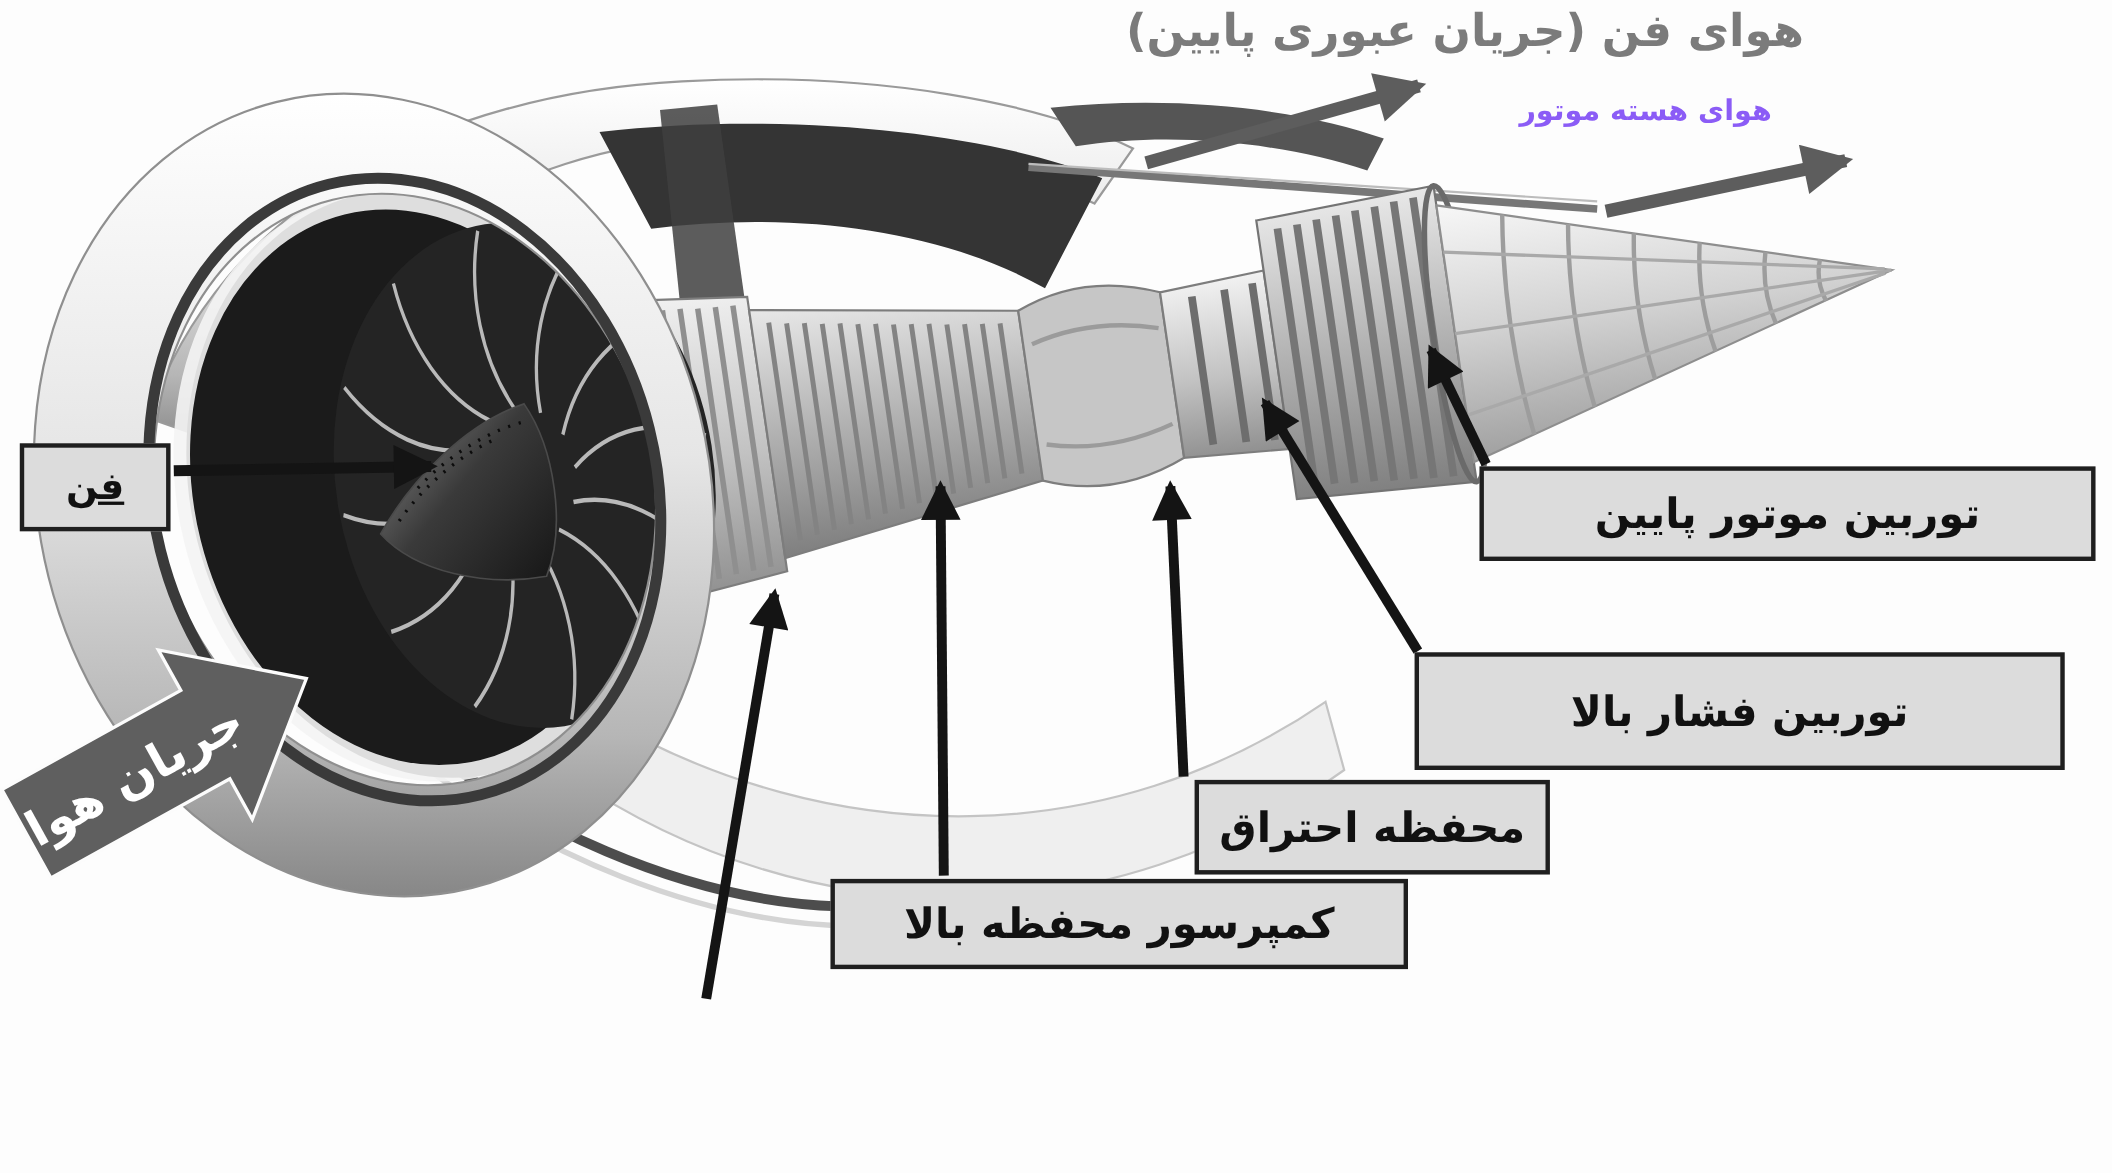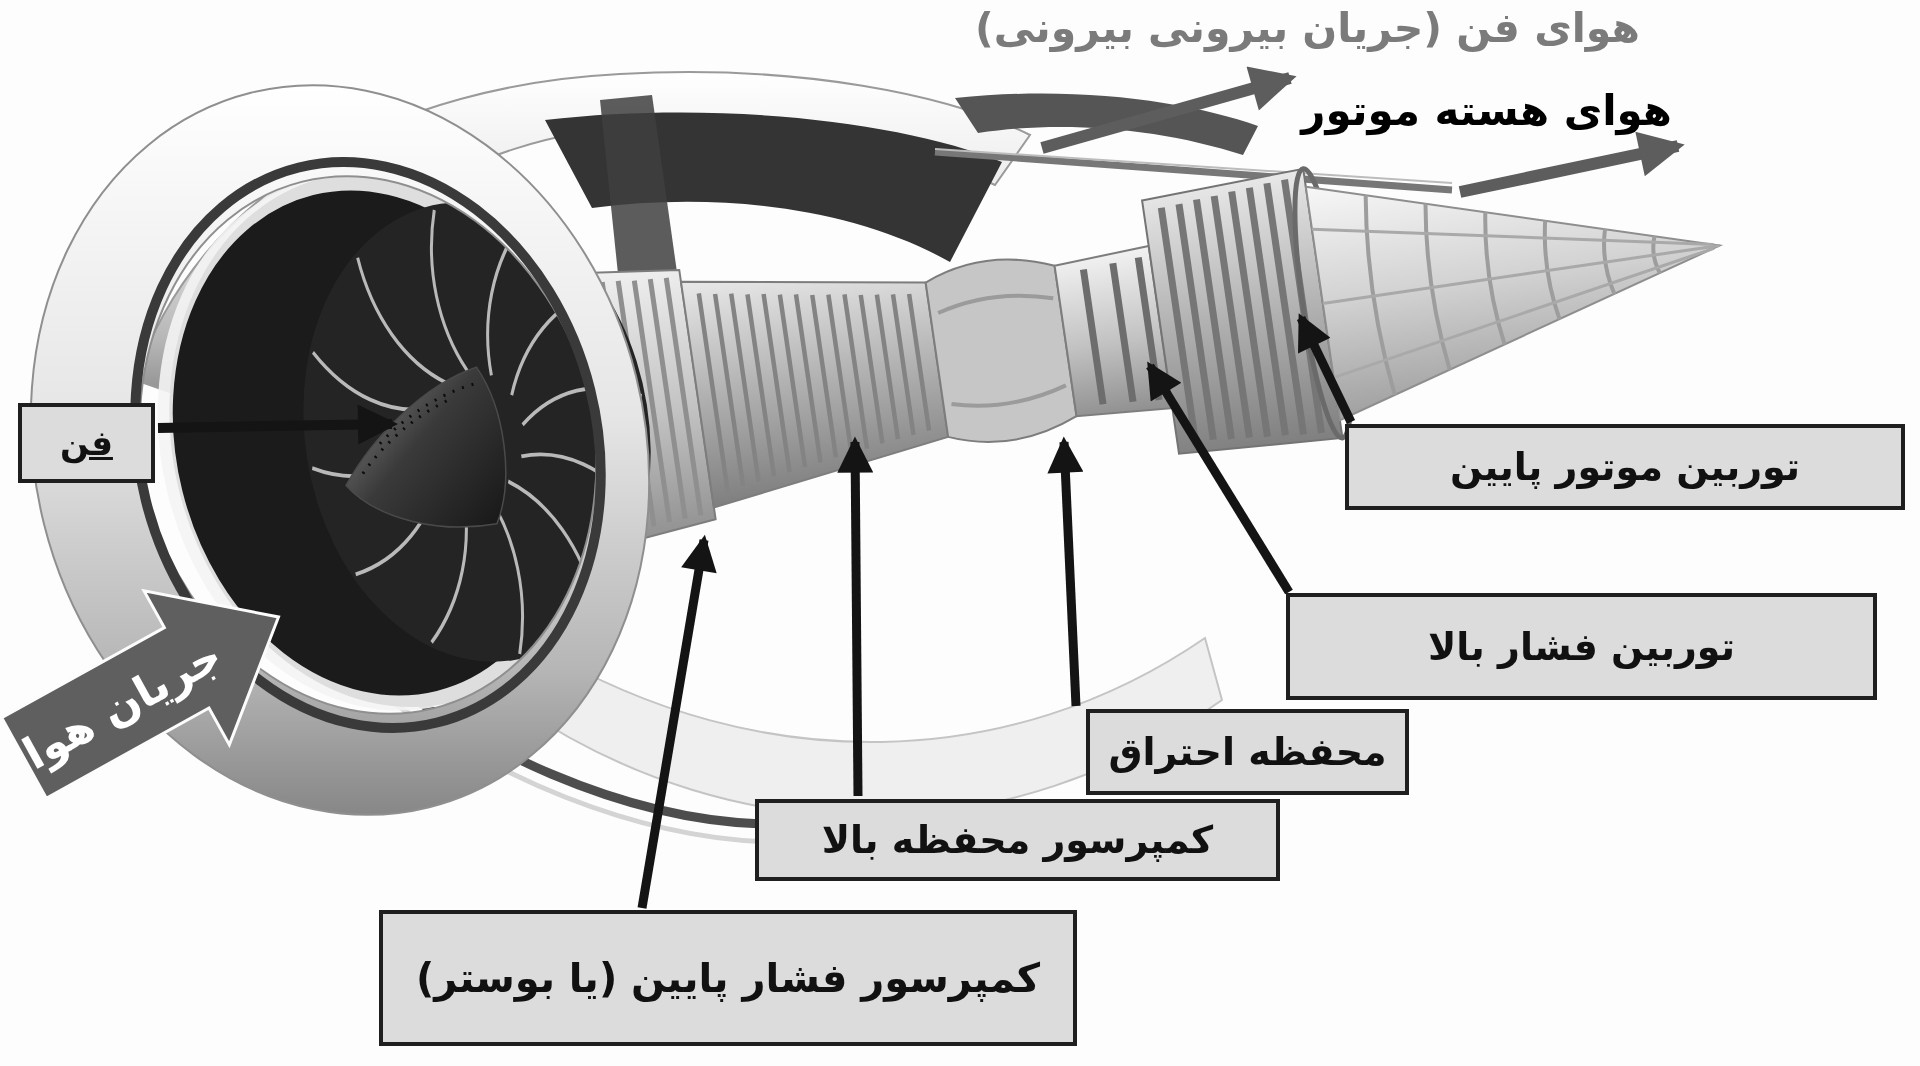--- a/index.html
+++ b/index.html
@@ -181,7 +181,7 @@
     <span>کمپرسور فشار پایین (یا بوستر)</span>
   </div>
 
-  <div class="flow-text" id="fan-air-text">هوای فن (جریان بیرونی بیرونی)</div>
+  <div class="flow-text" id="fan-air-text">هوای فن (جریان عبوری پایین)</div>
   <div class="flow-text" id="core-air-text">هوای هسته موتور</div>
 
 </div>

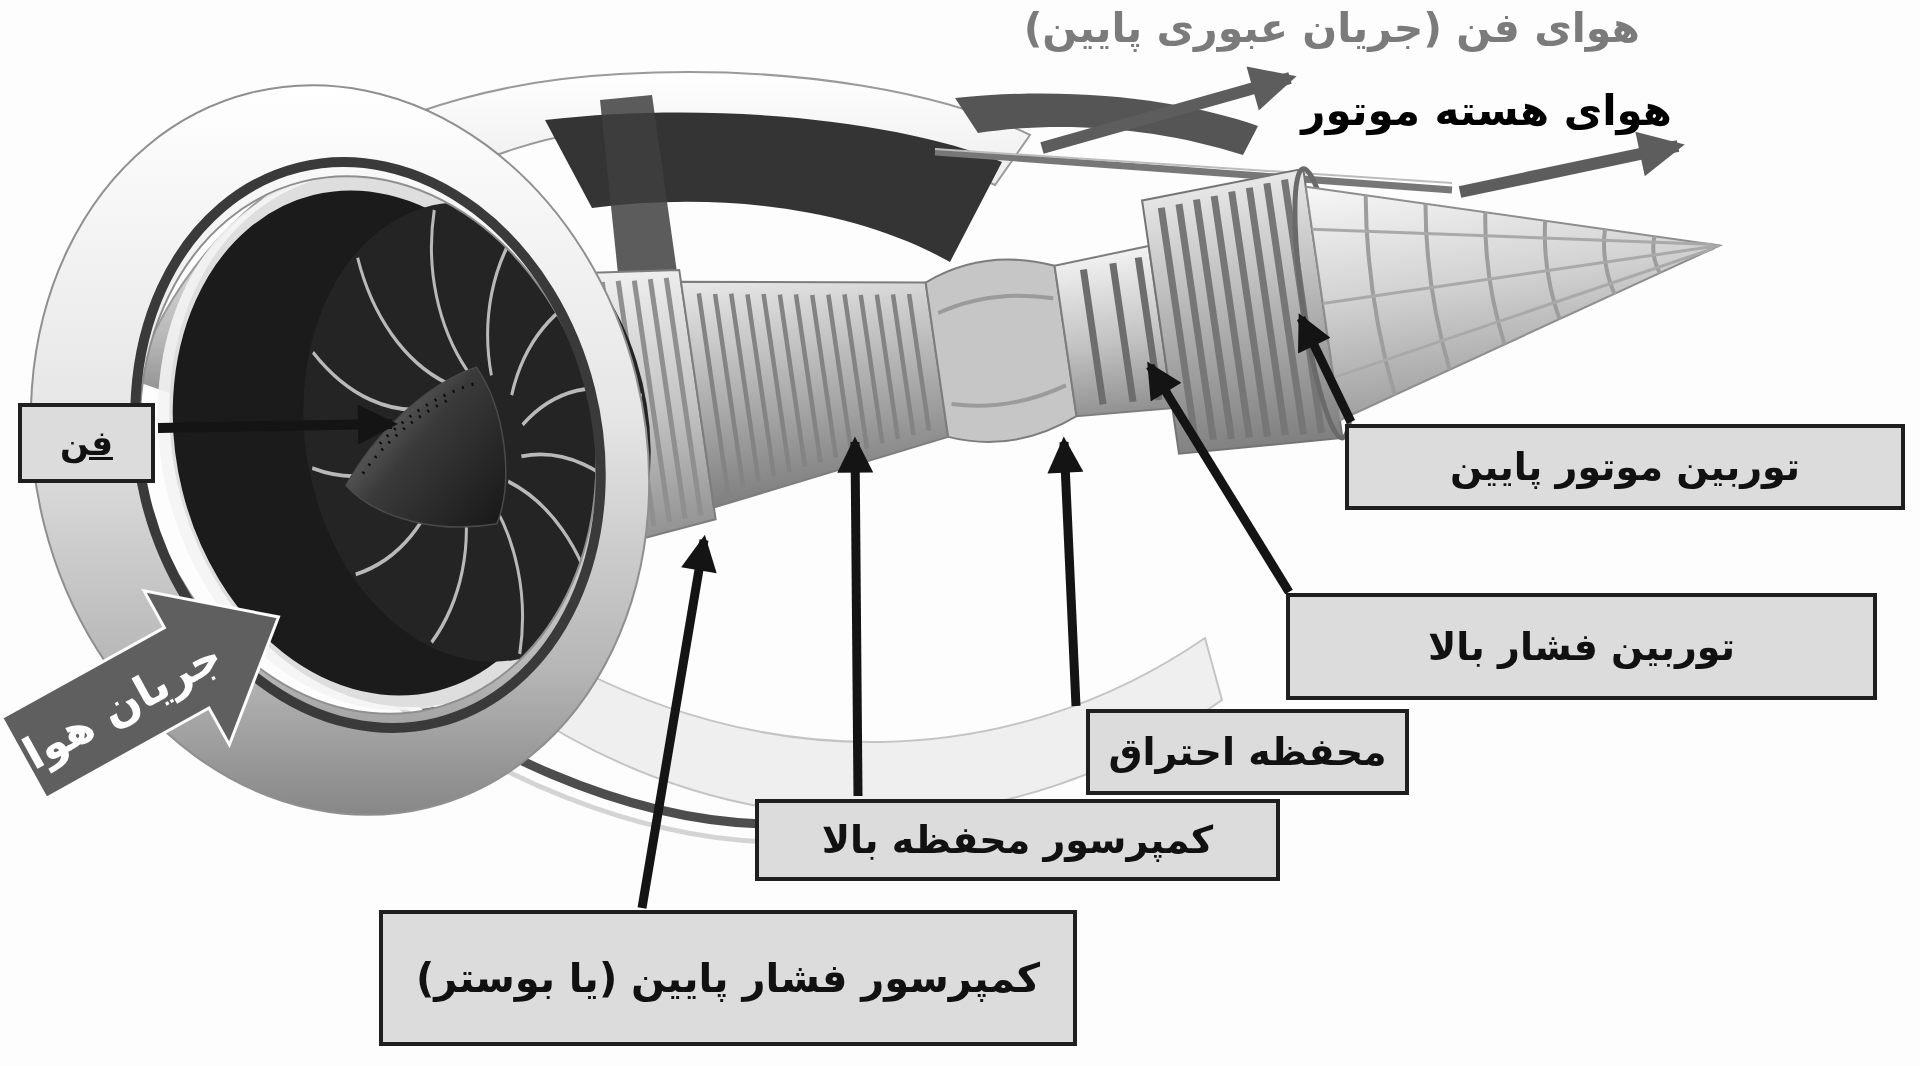--- a/index.html
+++ b/index.html
@@ -26,7 +26,7 @@
     position:absolute; font-weight:bold; direction:rtl; white-space:nowrap;
   }
   #fan-air-text  { left:990px;  top:4px;  width:650px; text-align:right; font-size:41px; color:#7b7b7b; }
-  #core-air-text { left:1320px; top:86px; width:352px; text-align:right; font-size:42px; color:#000000; }
+  #core-air-text { left:1320px; top:86px; width:352px; text-align:center; font-size:26px; color:#8b5cf6; }
 </style>
 </head>
 <body>

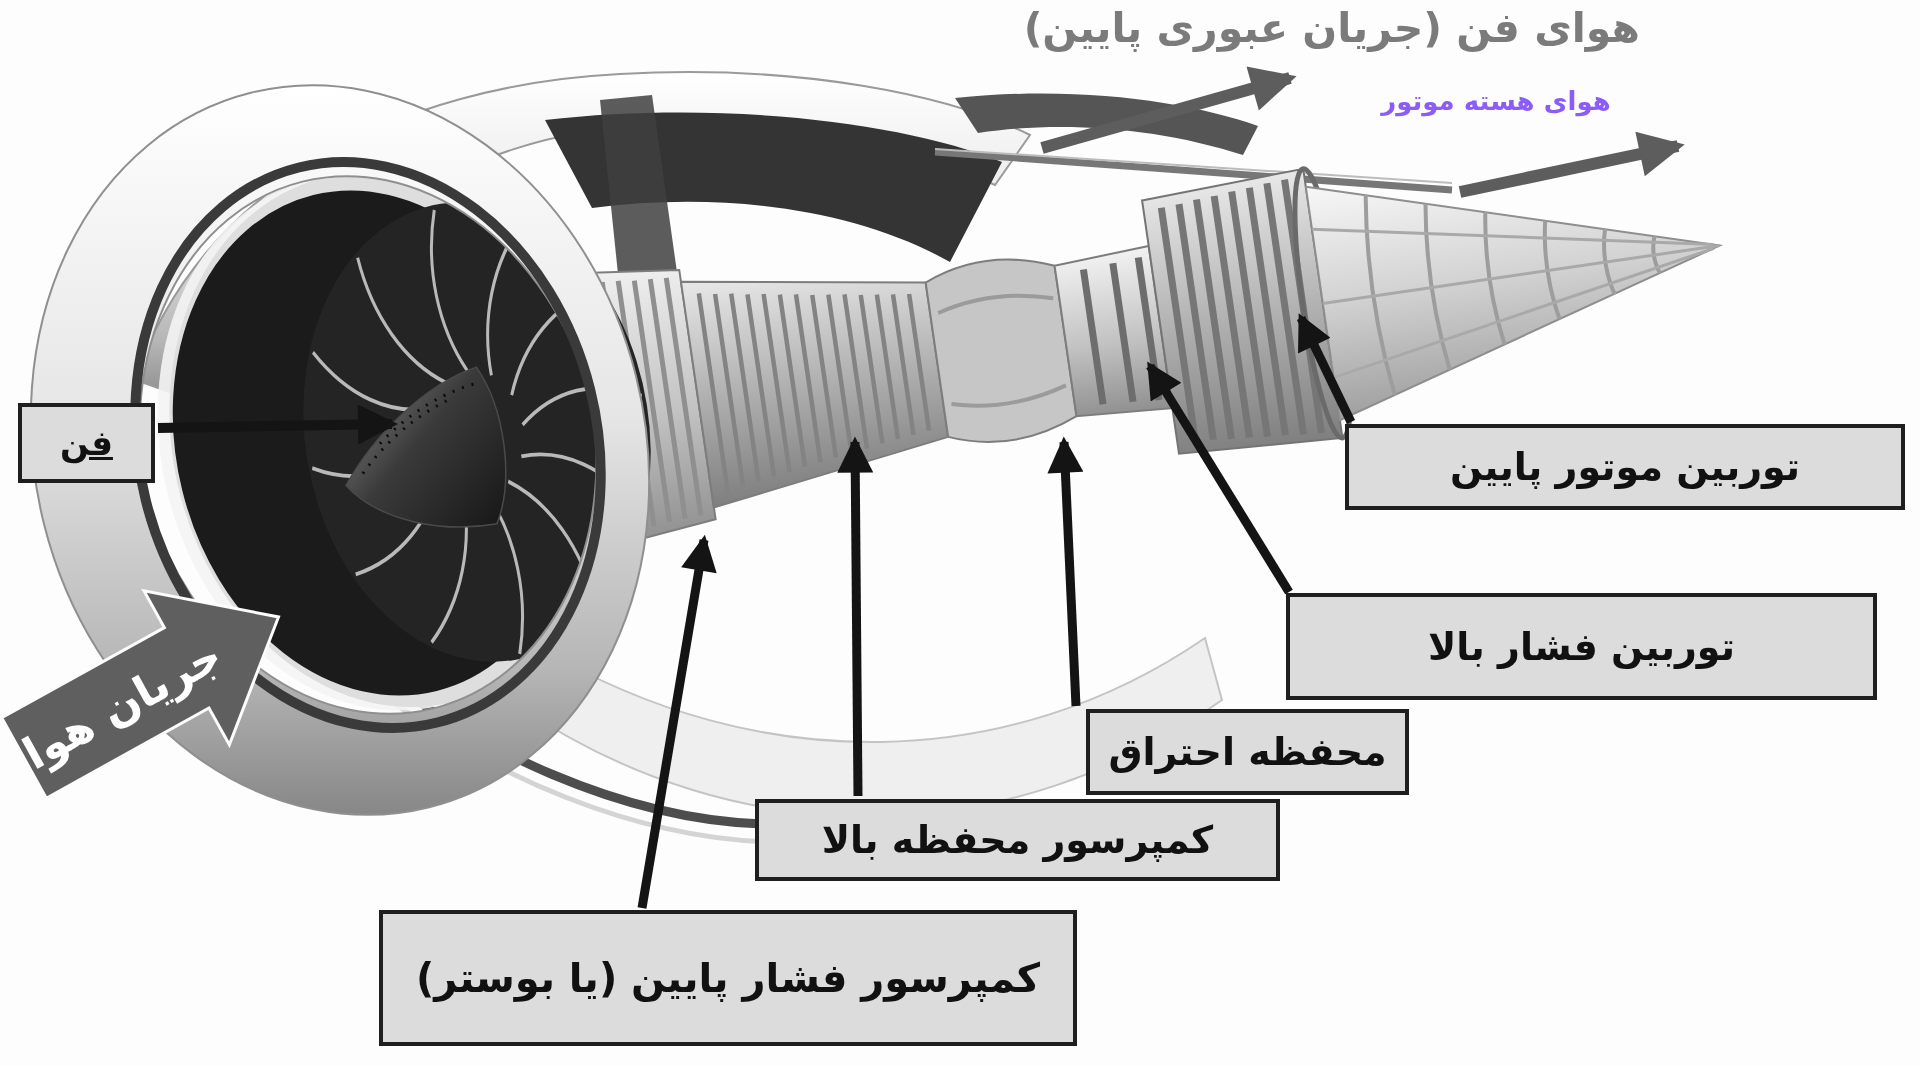--- a/index.html
+++ b/index.html
@@ -177,9 +177,6 @@
   <div class="label-box" id="box-hpc">
     <span>کمپرسور محفظه بالا</span>
   </div>
-  <div class="label-box" id="box-lpc">
-    <span>کمپرسور فشار پایین (یا بوستر)</span>
-  </div>
 
   <div class="flow-text" id="fan-air-text">هوای فن (جریان عبوری پایین)</div>
   <div class="flow-text" id="core-air-text">هوای هسته موتور</div>

